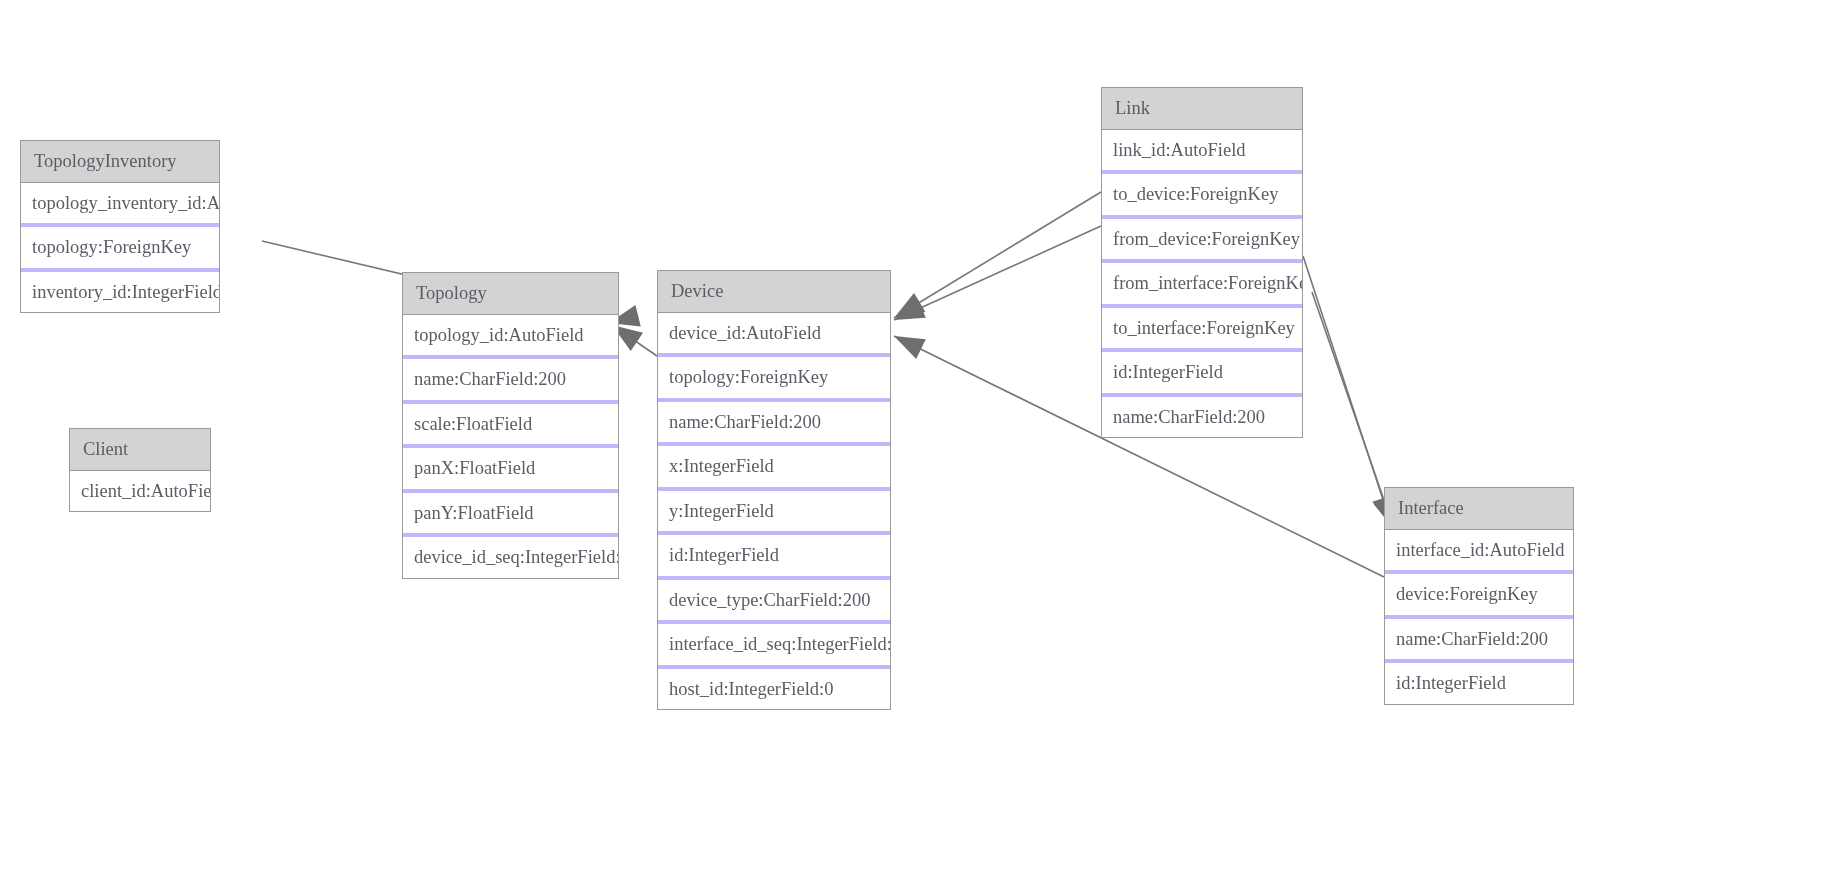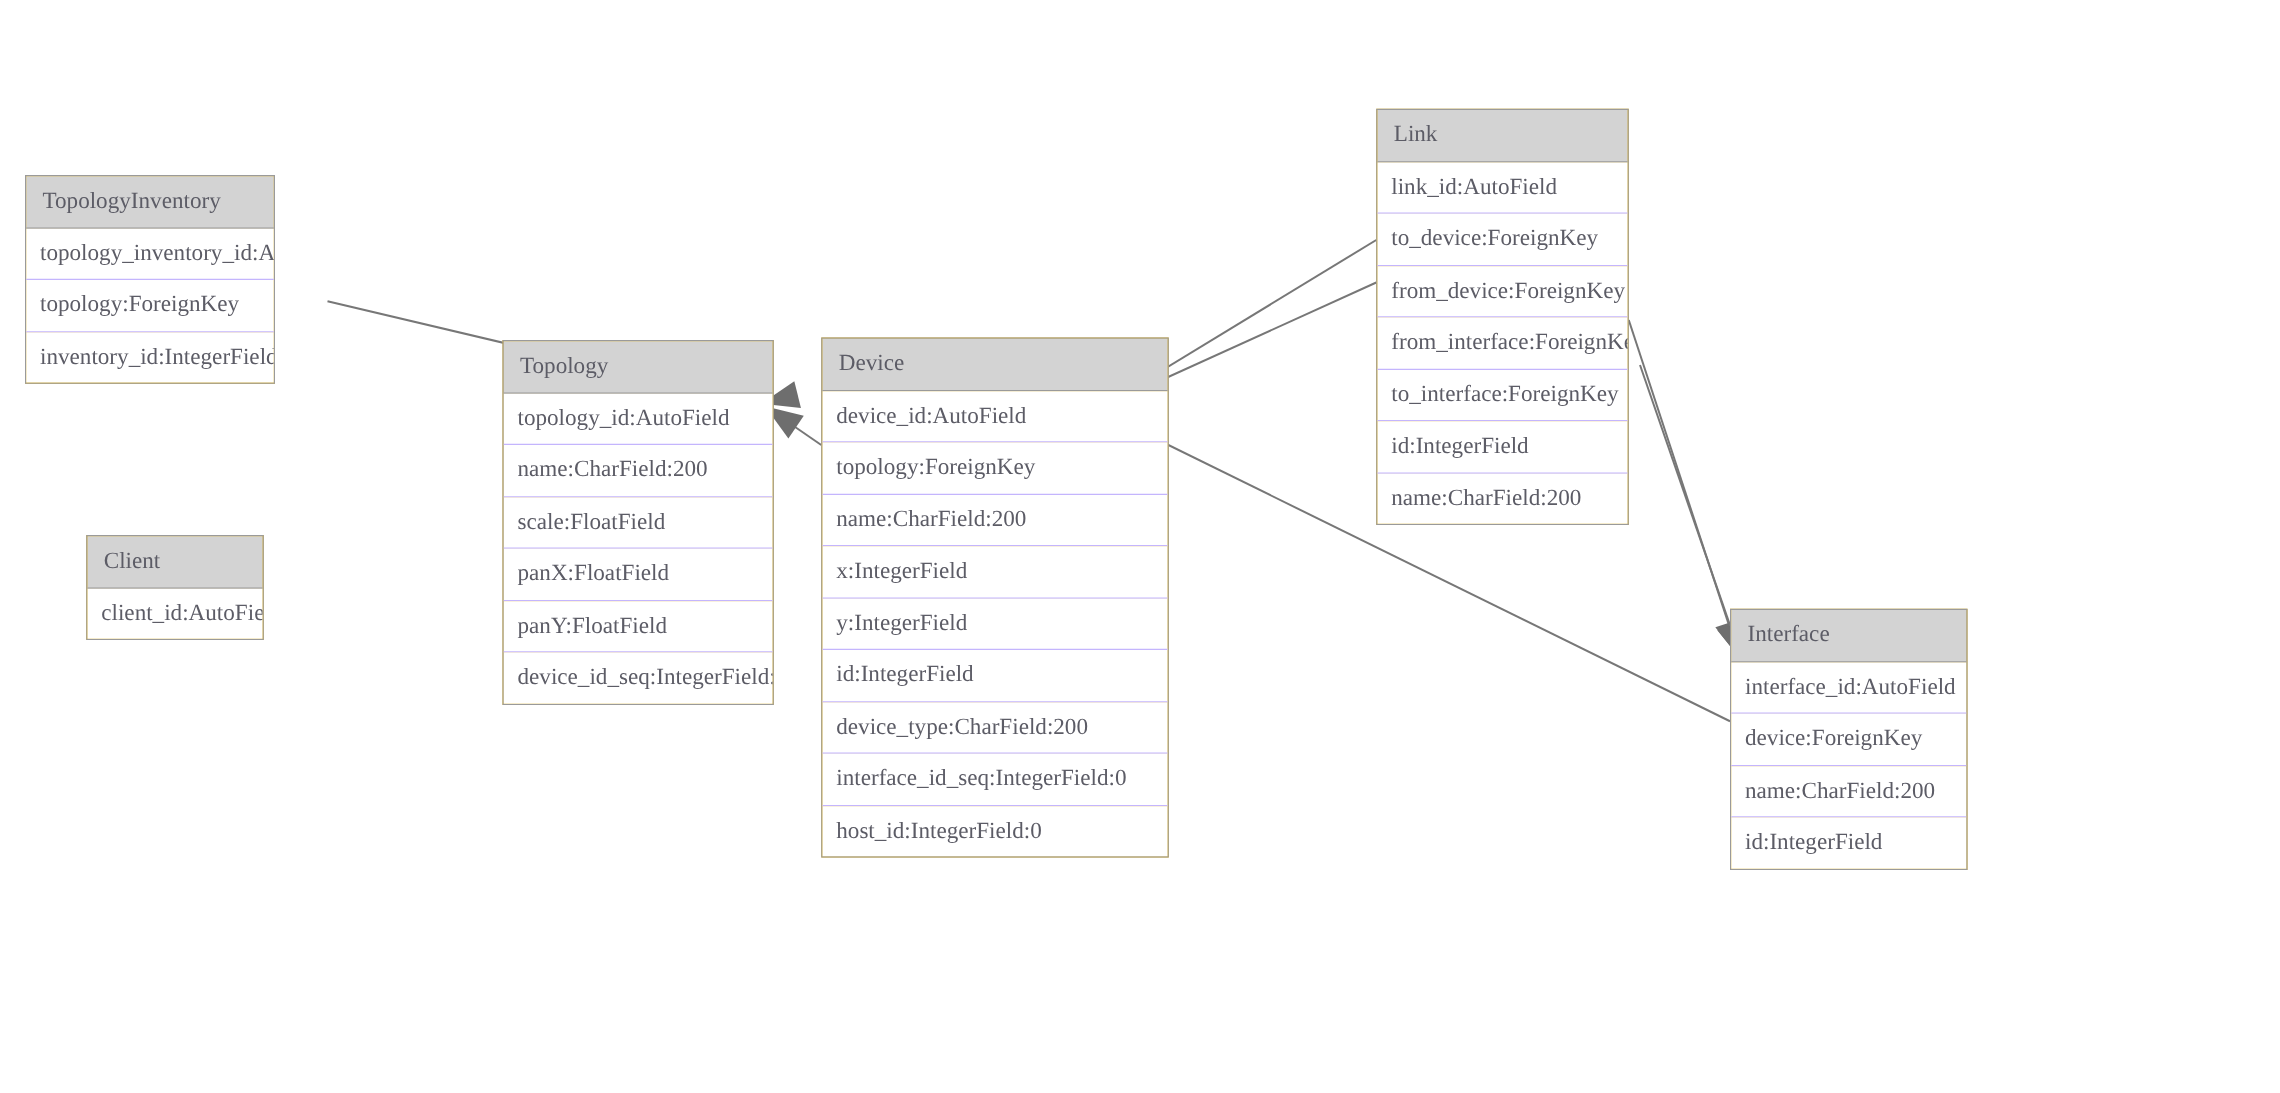--- a/index.html
+++ b/index.html
@@ -29,7 +29,7 @@
     position: absolute;
     box-sizing: border-box;
     border: 1px solid #9a9a9a;
-    background: #eab308;
+    background: #14b8a6;
     z-index: 2;
   }
   .entity-header {

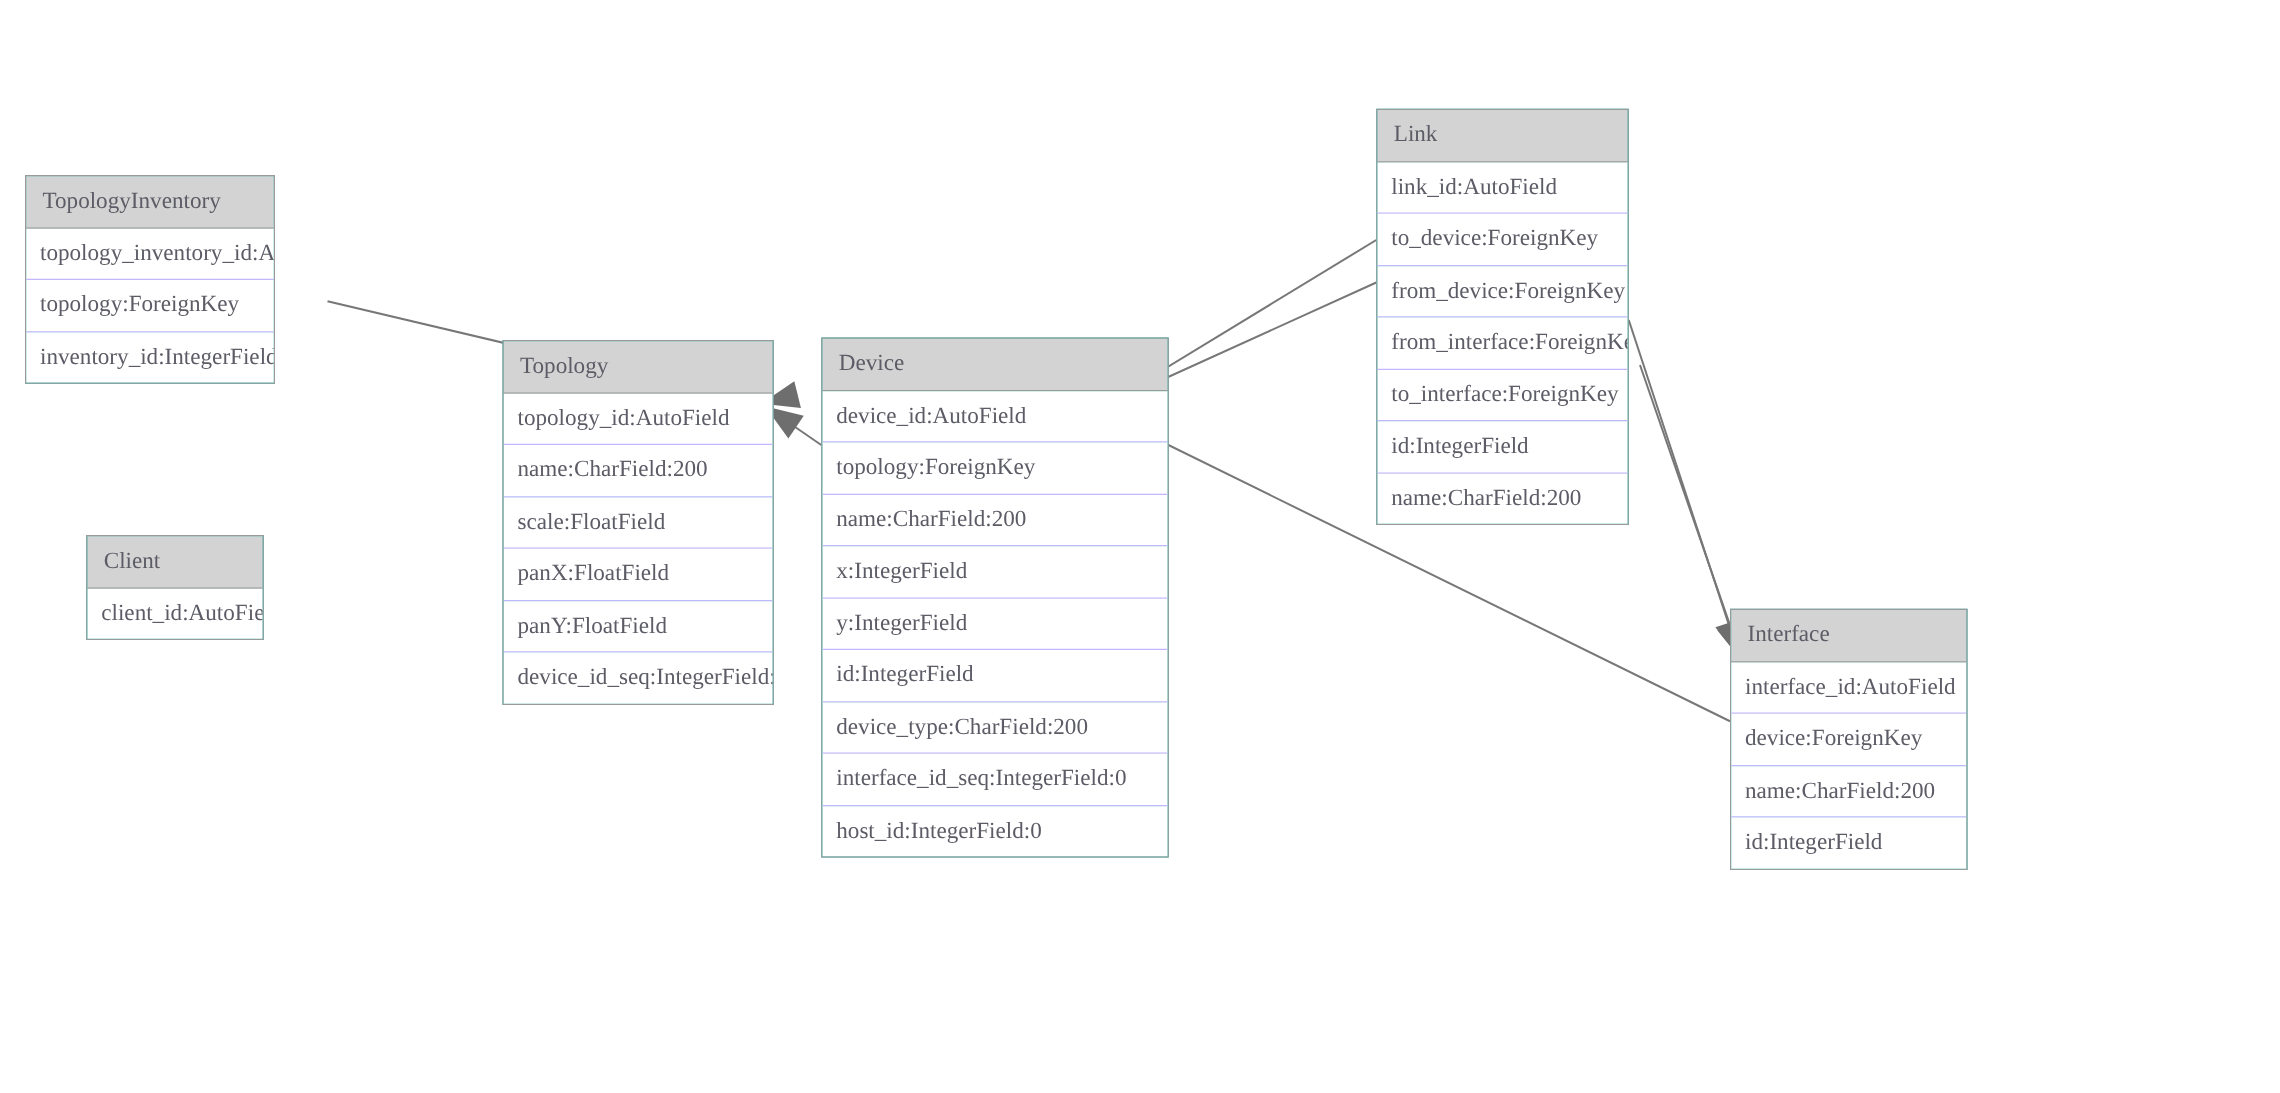--- a/index.html
+++ b/index.html
@@ -45,7 +45,7 @@
   }
   .entity-field {
     box-sizing: border-box;
-    border-bottom: 1px solid #c4b5fd;
+    border-bottom: 4px solid #c4b5fd;
     color: #5c5c66;
     font-size: 18.5px;
     line-height: 1;

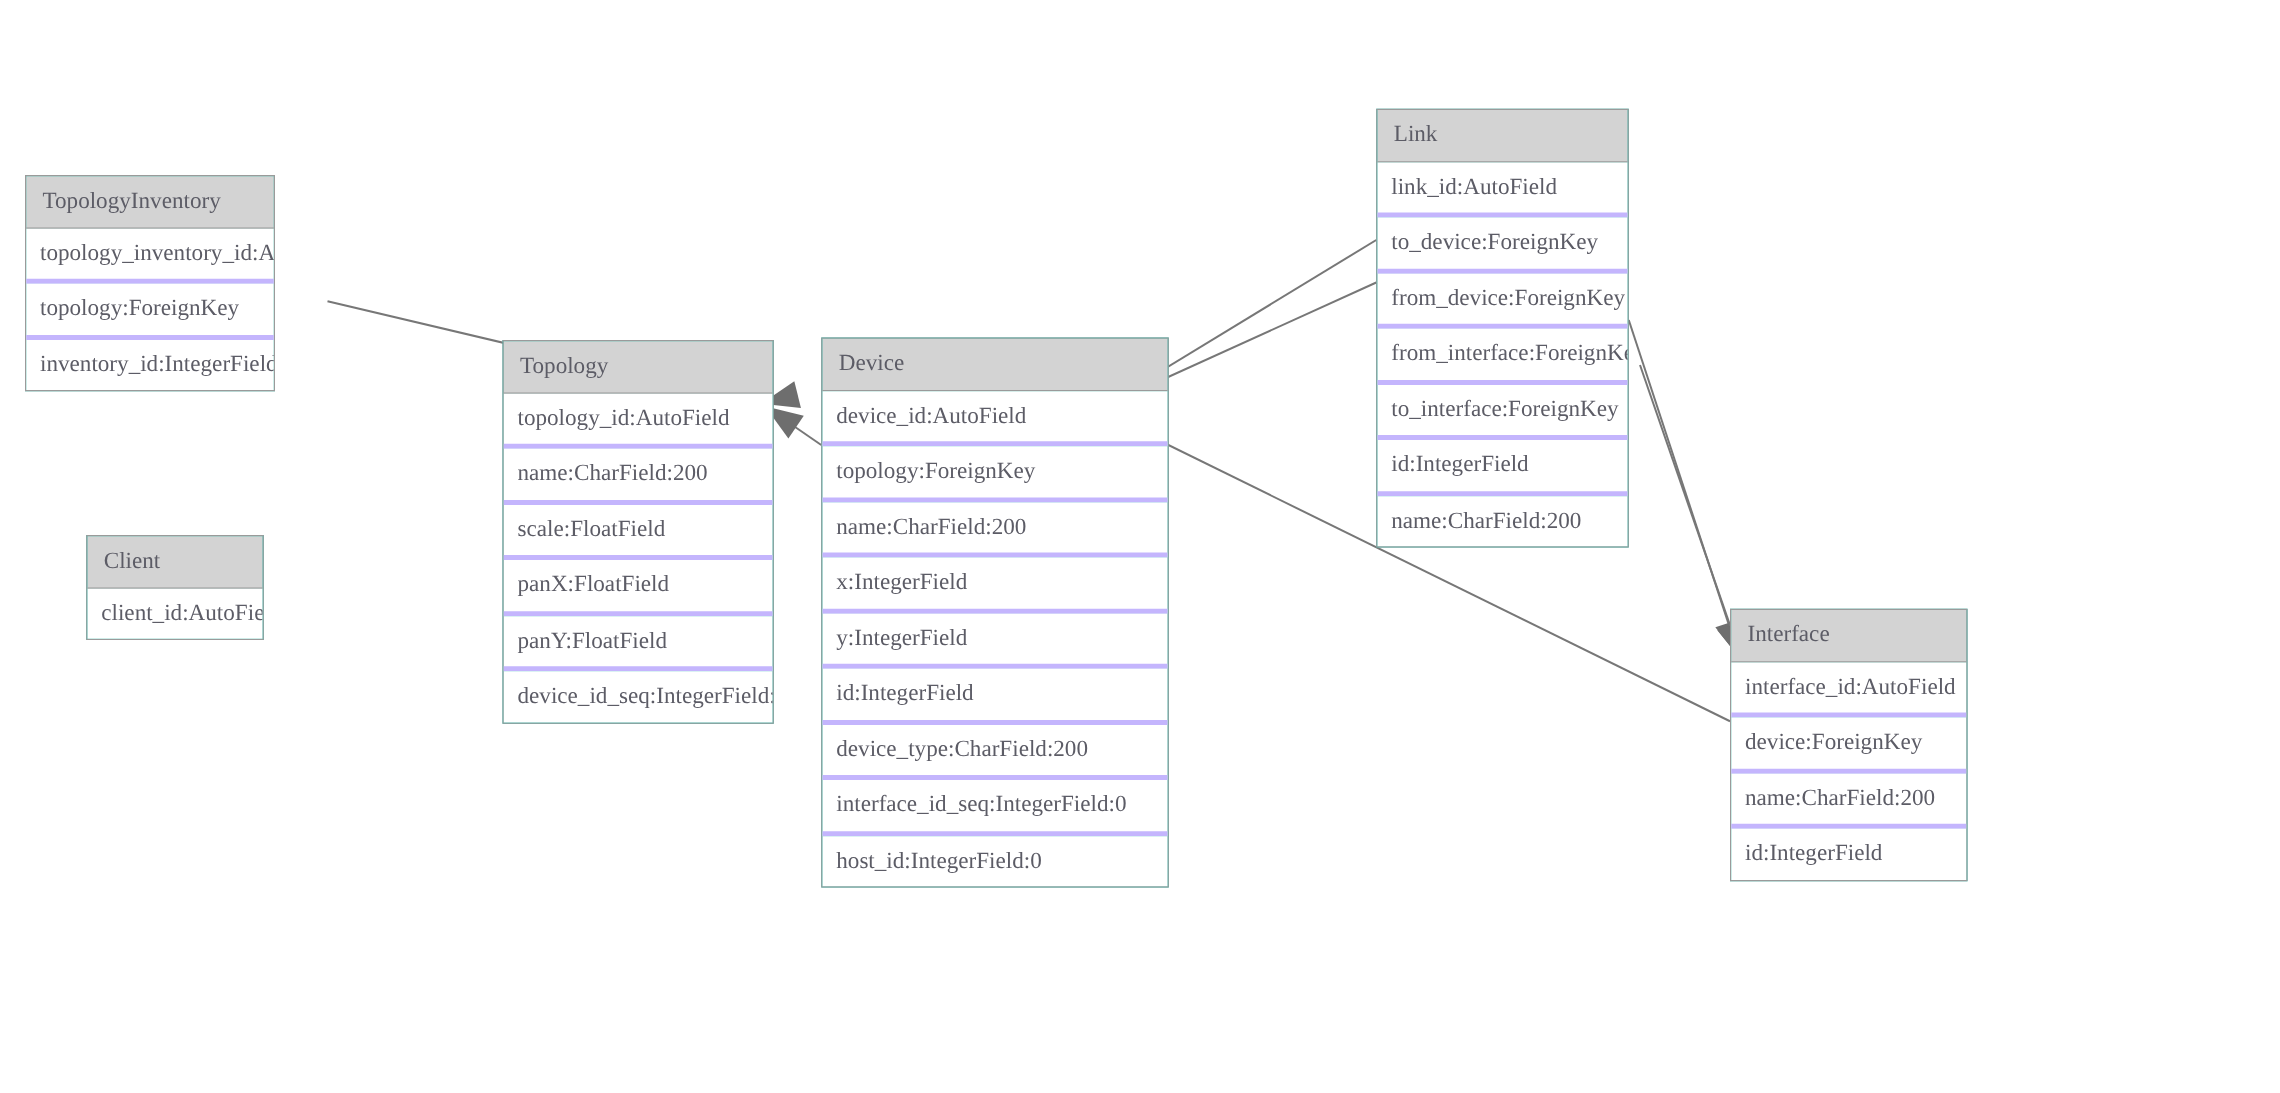--- a/index.html
+++ b/index.html
@@ -116,7 +116,7 @@
     <div class="entity-field">device_id_seq:IntegerField:0</div>
   </div>
 
-  <div class="entity-box" style="left:657px; top:270px; width:278px;">
+  <div class="entity-box" style="left:657px; top:270px; width:234px;">
     <div class="entity-header">Device</div>
     <div class="entity-field">device_id:AutoField</div>
     <div class="entity-field">topology:ForeignKey</div>

